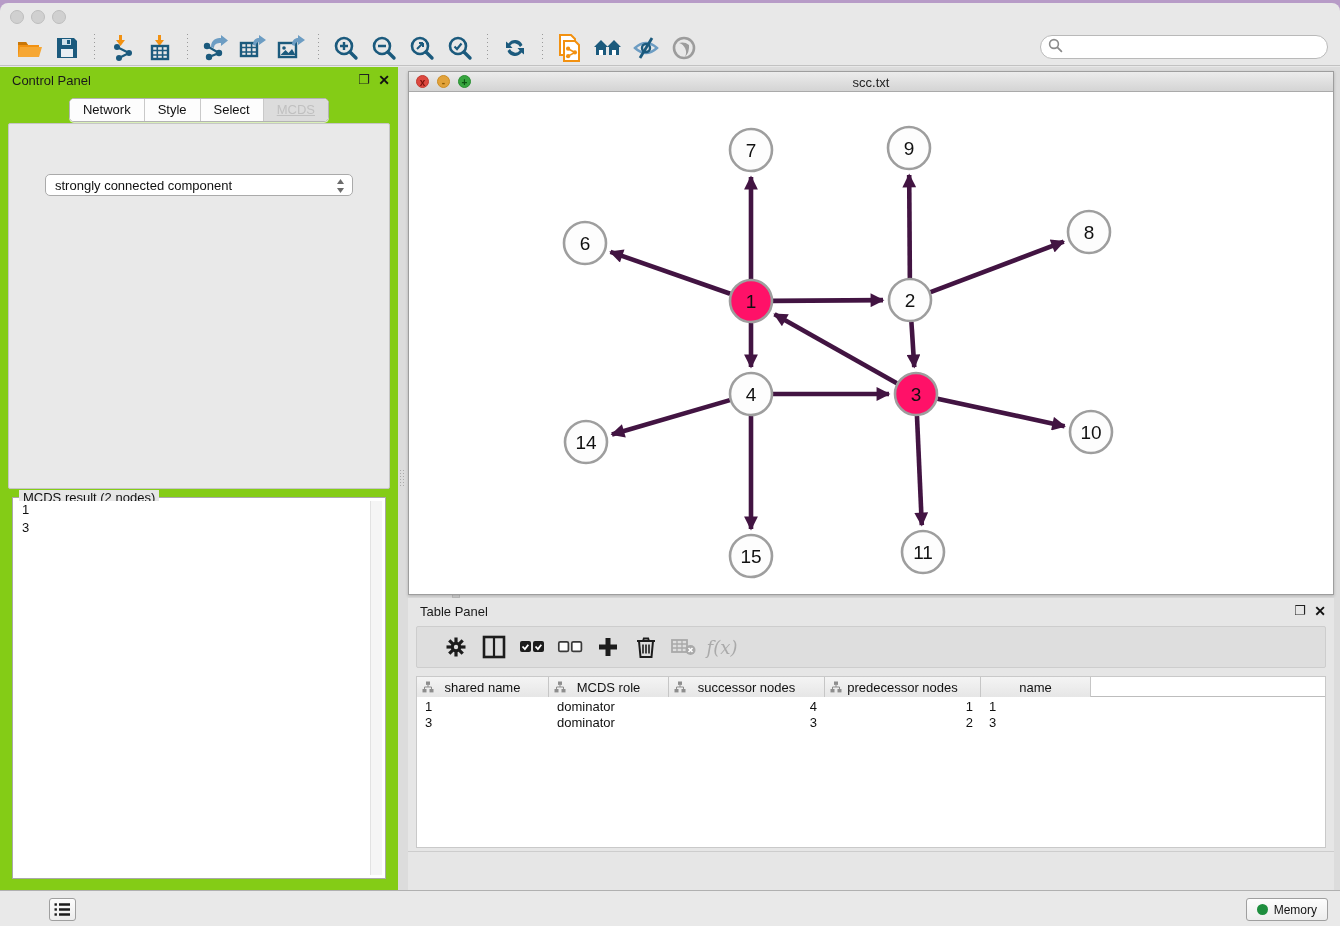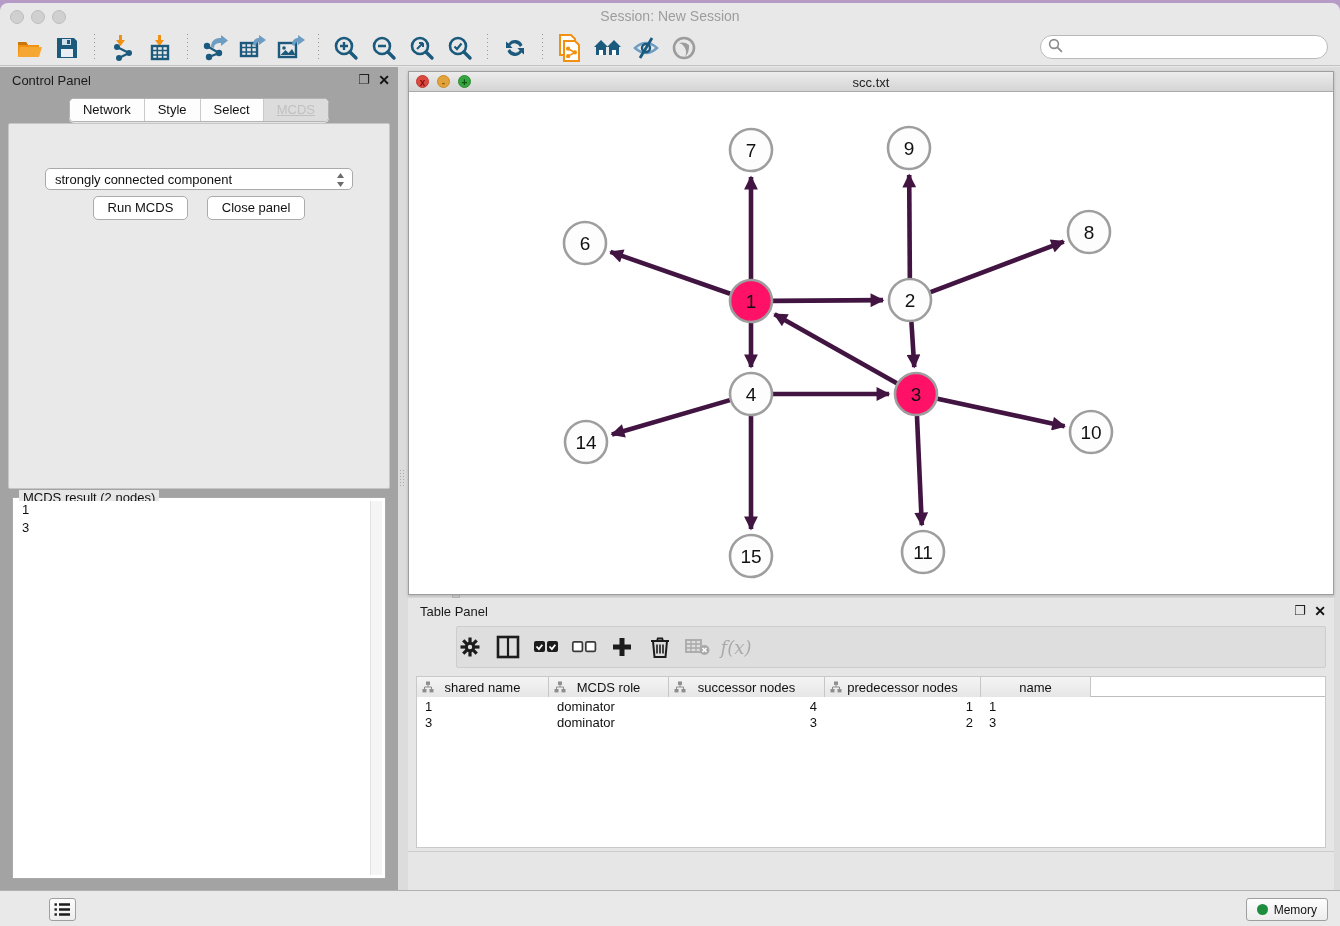--- a/index.html
+++ b/index.html
@@ -123,7 +123,6 @@
     <span class="tl-dot" style="left:10px"></span>
     <span class="tl-dot" style="left:31px"></span>
     <span class="tl-dot" style="left:52px"></span>
-    <div class="win-title">Session: New Session</div>
   </div>
 
   <div class="toolbar" id="main-toolbar">

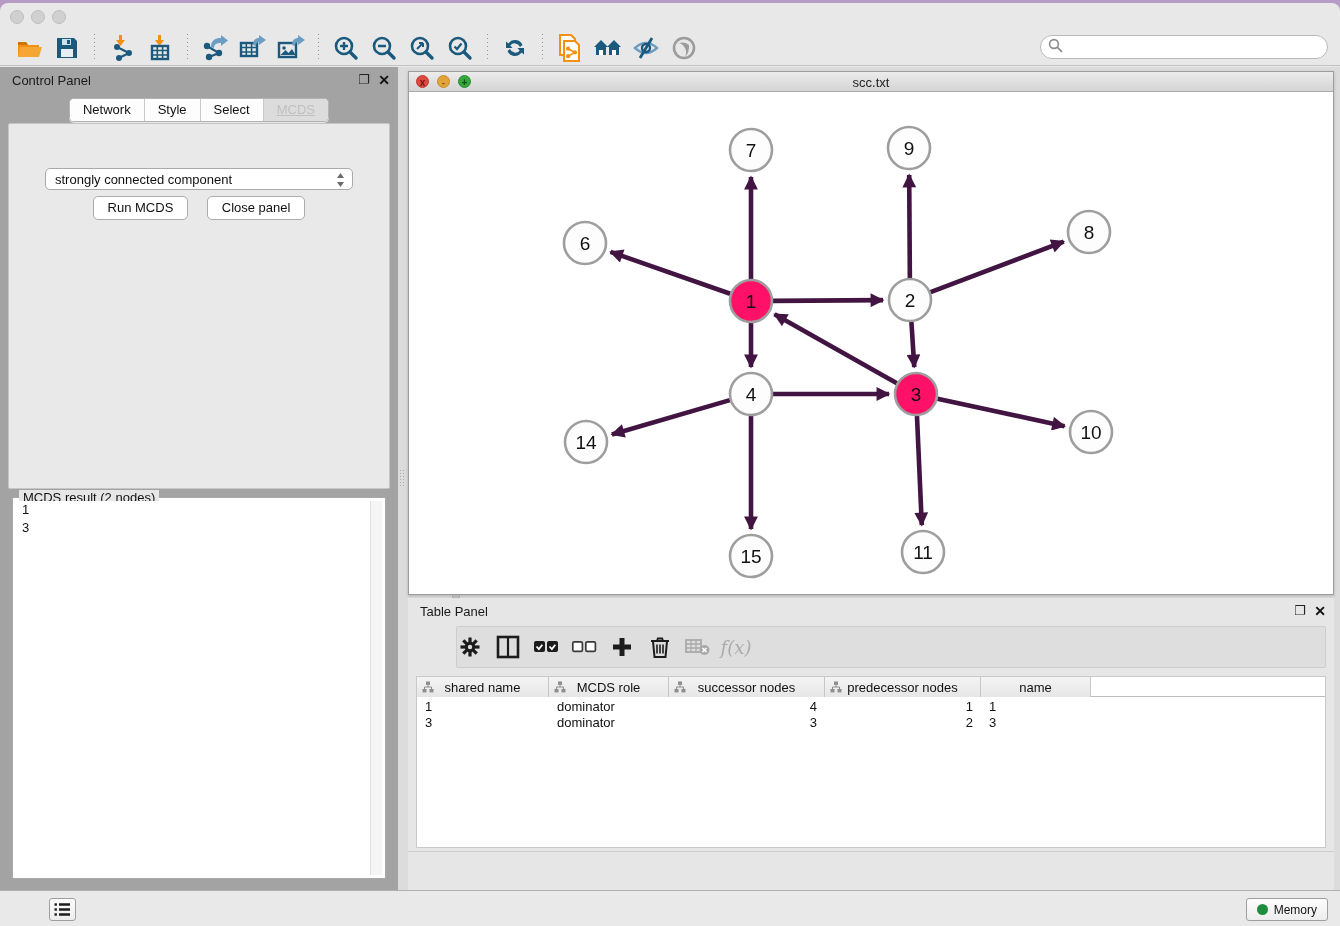--- a/index.html
+++ b/index.html
@@ -31,7 +31,7 @@
   .content { position:absolute; top:64px; left:0; right:0; bottom:36px; background:#dcdcdc; }
 
   
-  .cpanel { position:absolute; left:0; top:0; width:398px; bottom:0; background:#a3a3a3; }
+  .cpanel { position:absolute; left:0; top:0; width:398px; bottom:0; background:#84cc16; }
   .panel-head { position:absolute; top:2px; left:0; right:0; height:22px; font-size:13px; color:#1a1a1a; }
   .panel-head .ph-title { position:absolute; left:12px; top:4px; }
   .ph-float { position:absolute; right:28px; top:3px; font-size:13px; color:#222; }

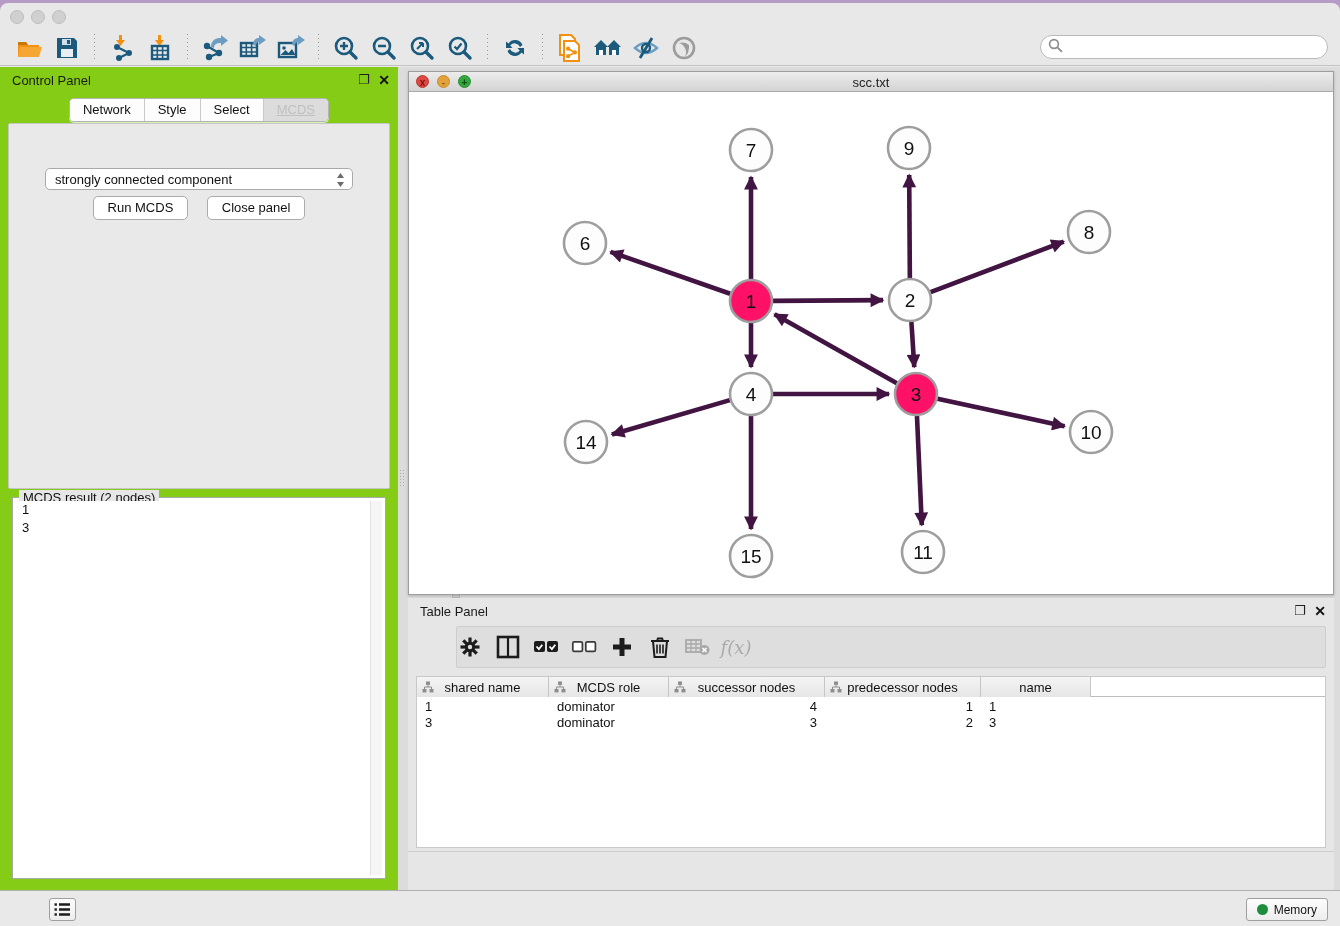--- a/index.html
+++ b/index.html
@@ -48,7 +48,7 @@
   .cp-inner { position:absolute; left:8px; top:56px; width:382px; height:366px;
               background:#e9e9e9; border:1px solid #c6c6c6; border-radius:2px; }
   .opt-label { position:absolute; top:14px; width:100%; text-align:center; font-size:13px; color:#111; }
-  .combo { position:absolute; left:36px; right:36px; top:44px; height:22px; background:#fff;
+  .combo { position:absolute; left:36px; right:36px; top:50px; height:22px; background:#fff;
            border:1px solid #aaa; border-radius:5px; font-size:13px; color:#111;
            display:flex; align-items:center; padding-left:9px; }
   .combo .arrows { position:absolute; right:7px; top:3px; }

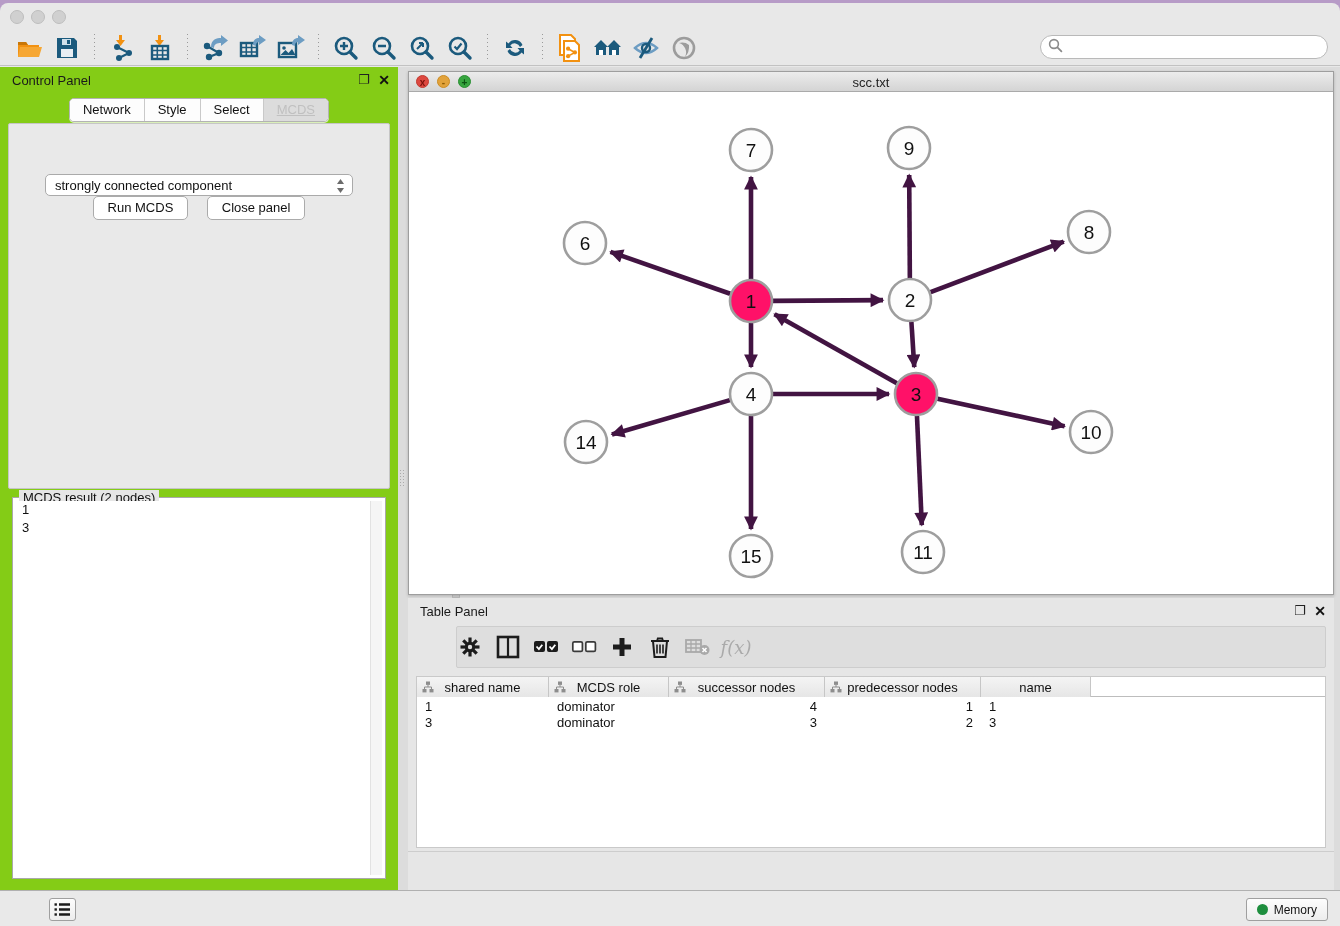--- a/index.html
+++ b/index.html
@@ -299,10 +299,6 @@
                 <path d="M4.5 15 L1 10 H8 Z" fill="#6b6b6b"></path>
               </svg>
           </span>
-        </div>
-        <div class="btnrow">
-          <span class="pushbtn">Run MCDS</span>
-          <span class="pushbtn">Close panel</span>
         </div>
       </div>
 

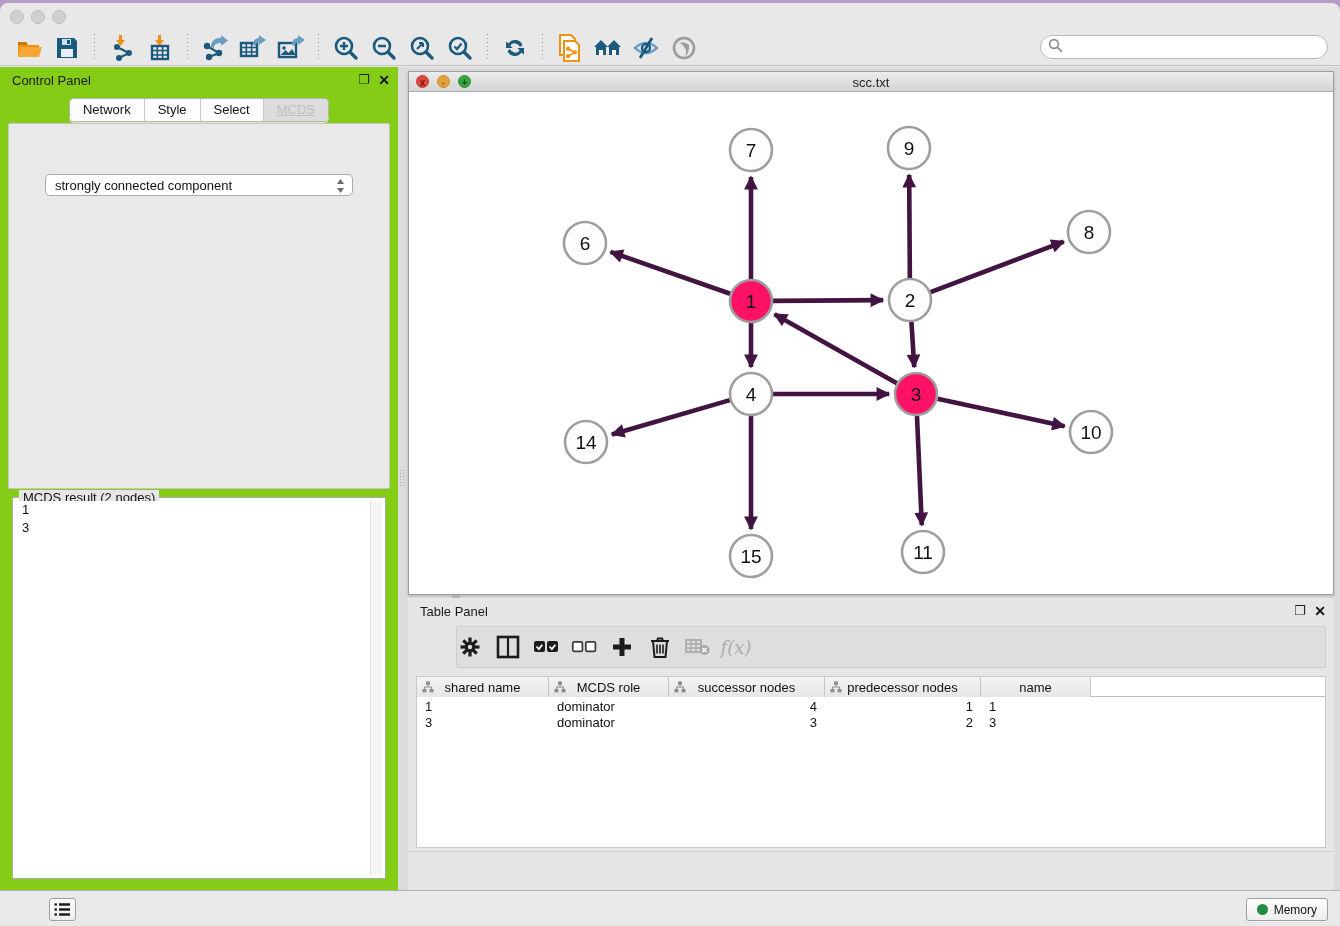--- a/index.html
+++ b/index.html
@@ -87,7 +87,7 @@
   
   .tpanel { position:absolute; left:408px; top:531px; width:926px; bottom:0; background:#e6e6e6; }
   .tp-toolbar { position:absolute; left:8px; right:8px; top:28px; height:42px; background:#dedede;
-                border:1px solid #cdcdcd; border-radius:2px; display:flex; align-items:center; padding-left:0;margin-left:40px; }
+                border:1px solid #cdcdcd; border-radius:2px; display:flex; align-items:center; padding-left:26px; }
   .tp-btn { display:inline-flex; align-items:center; justify-content:center; width:26px; height:26px; margin-right:12px; }
   .tp-fx { font-family:"DejaVu Serif", serif; font-style:italic; font-size:18px; color:#aaa; }
 

